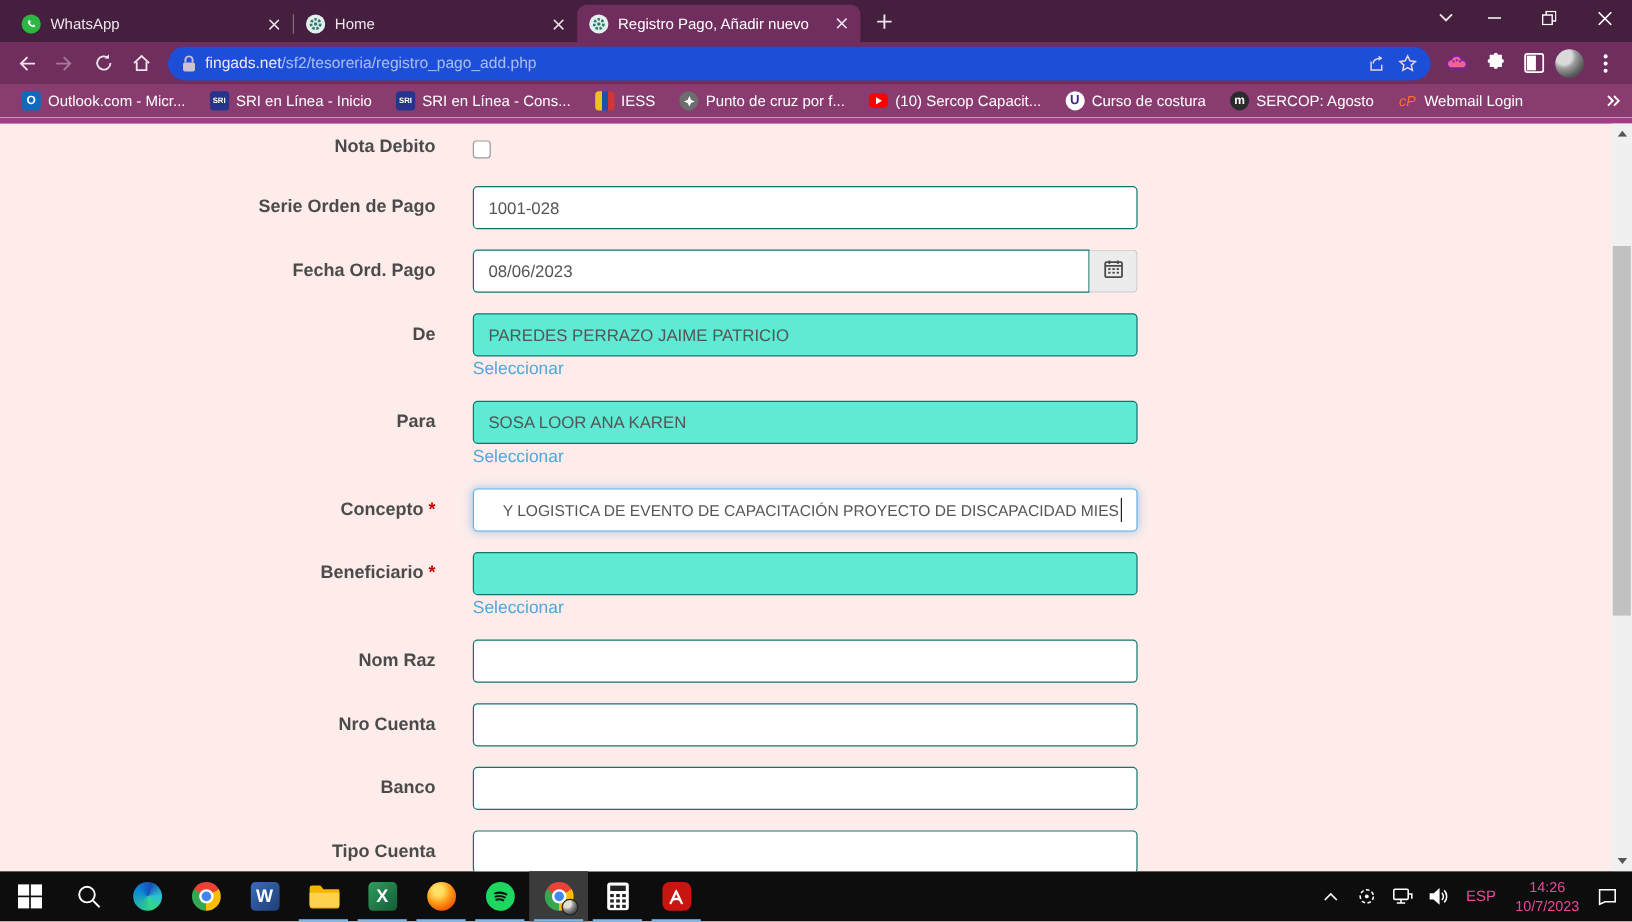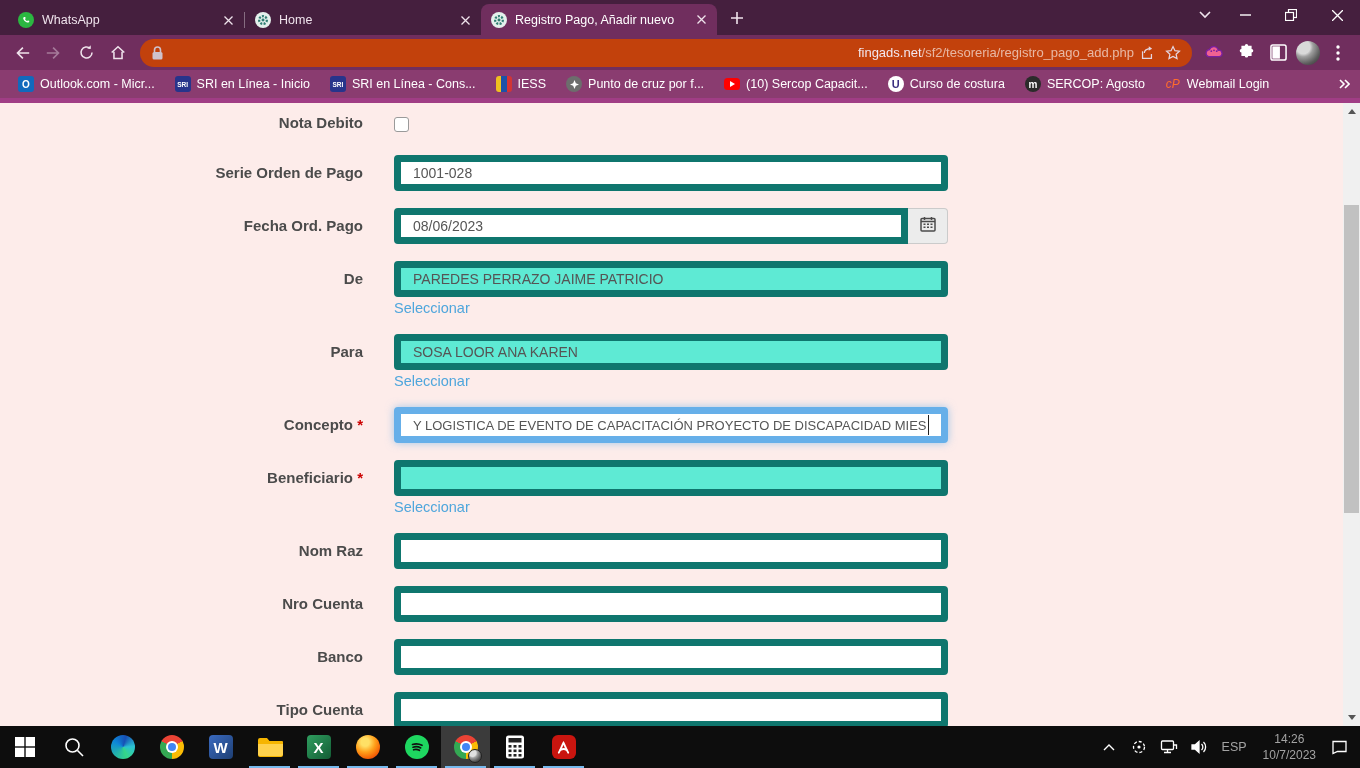--- a/index.html
+++ b/index.html
@@ -25,8 +25,8 @@
   
   .toolbar { height:35px; background:#702e5e; display:flex; align-items:center; padding:0 8px; gap:4px; flex:0 0 auto; }
   .navbtn { width:28px; height:28px; display:flex; align-items:center; justify-content:center; border-radius:50%; flex:0 0 auto; }
-  .omnibox { flex:1; height:28px; background:#c2410c; border-radius:14px; display:flex; align-items:center;
-             padding:0 6px 0 12px; margin:0 4px; color:#f2e7ef; min-width:0;text-align:right; }
+  .omnibox { flex:1; height:28px; background:#1d4ed8; border-radius:14px; display:flex; align-items:center;
+             padding:0 6px 0 12px; margin:0 4px; color:#f2e7ef; min-width:0; }
   .omnibox .url { flex:1; font-size:13px; white-space:nowrap; overflow:hidden; margin-left:8px; }
   .omnibox .url .path { color:rgba(255,255,255,.62); }
   .omni-ic { width:26px; height:26px; display:flex; align-items:center; justify-content:center; border-radius:50%; flex:0 0 auto; }

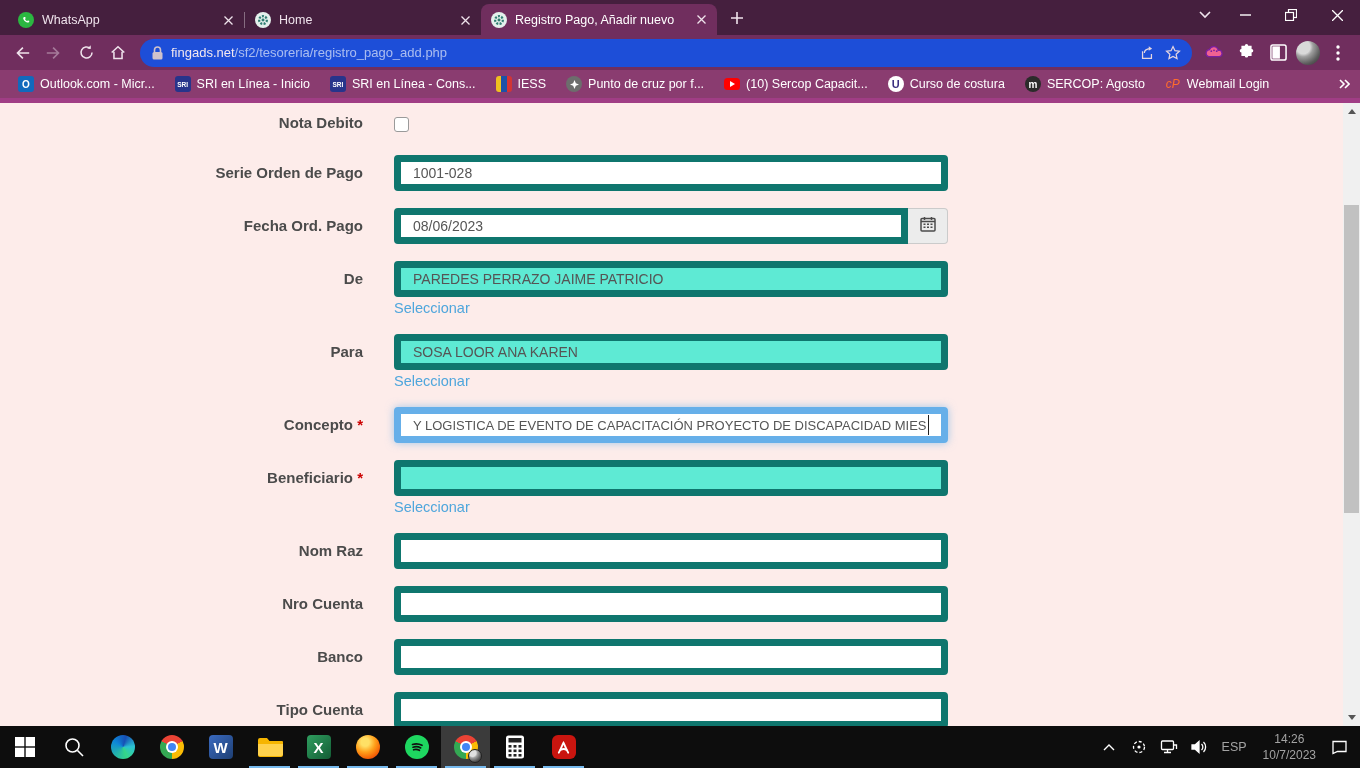--- a/index.html
+++ b/index.html
@@ -47,7 +47,7 @@
   .frow .fctrl { margin-left:31px; width:554px; }
   .frow.mb { margin-bottom:17px; }
   .req { color:#cc0000; font-weight:bold; }
-  .tinput { height:36px; background:#fff; border:7px solid #0f766e; border-radius:4px; display:flex; align-items:center;
+  .tinput { height:36px; background:#fff; border:1px solid #0f766e; border-radius:4px; display:flex; align-items:center;
             padding:0 12px; font-size:14px; color:#555; overflow:hidden; white-space:nowrap; }
   .tinput.disabled { background:#5eead4; }
   .tinput.focused { border-color:#66afe9; box-shadow:0 0 8px rgba(102,175,233,.6); justify-content:flex-end; font-size:13px; }

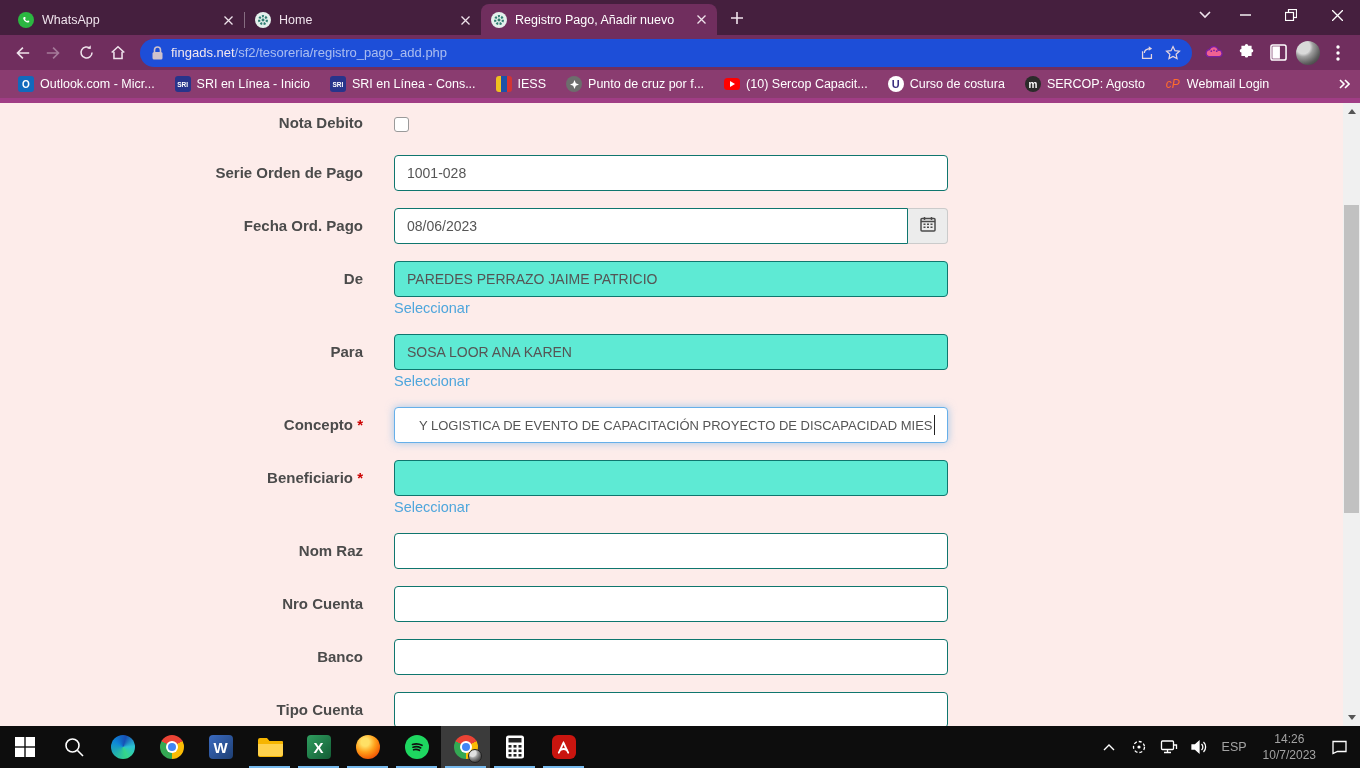--- a/index.html
+++ b/index.html
@@ -74,7 +74,7 @@
   .taskbtn.active { background:#3b3b3b; }
   .taskbtn .runbar { position:absolute; bottom:0; left:4px; right:4px; height:2px; background:#76b9ed; }
   .tbicon { width:26px; height:26px; display:flex; align-items:center; justify-content:center; position:relative; }
-  .tray { margin-left:auto; display:flex; align-items:center; color:#a3a3a3; padding-right:6px; }
+  .tray { margin-left:auto; display:flex; align-items:center; color:#ec4899; padding-right:6px; }
   .trayic { width:30px; height:42px; display:flex; align-items:center; justify-content:center; }
   .tray-lang { font-size:12.5px; padding:0 8px; }
   .tray-clock { font-size:12px; text-align:center; line-height:1.35; padding:0 8px; }

